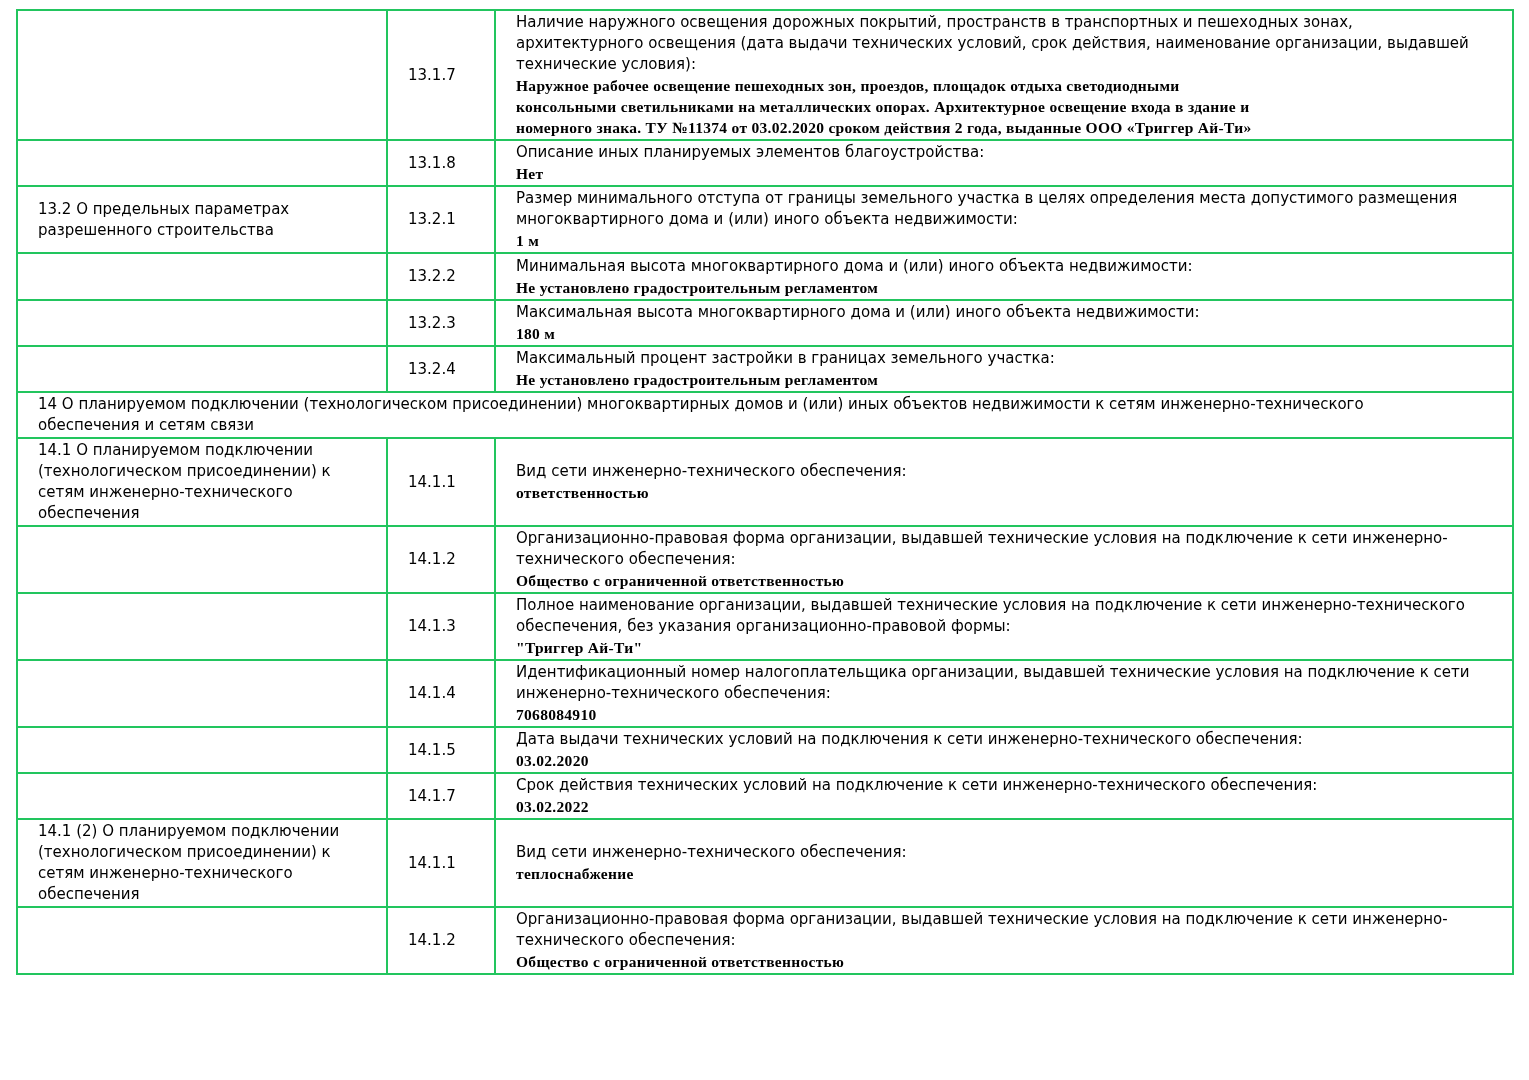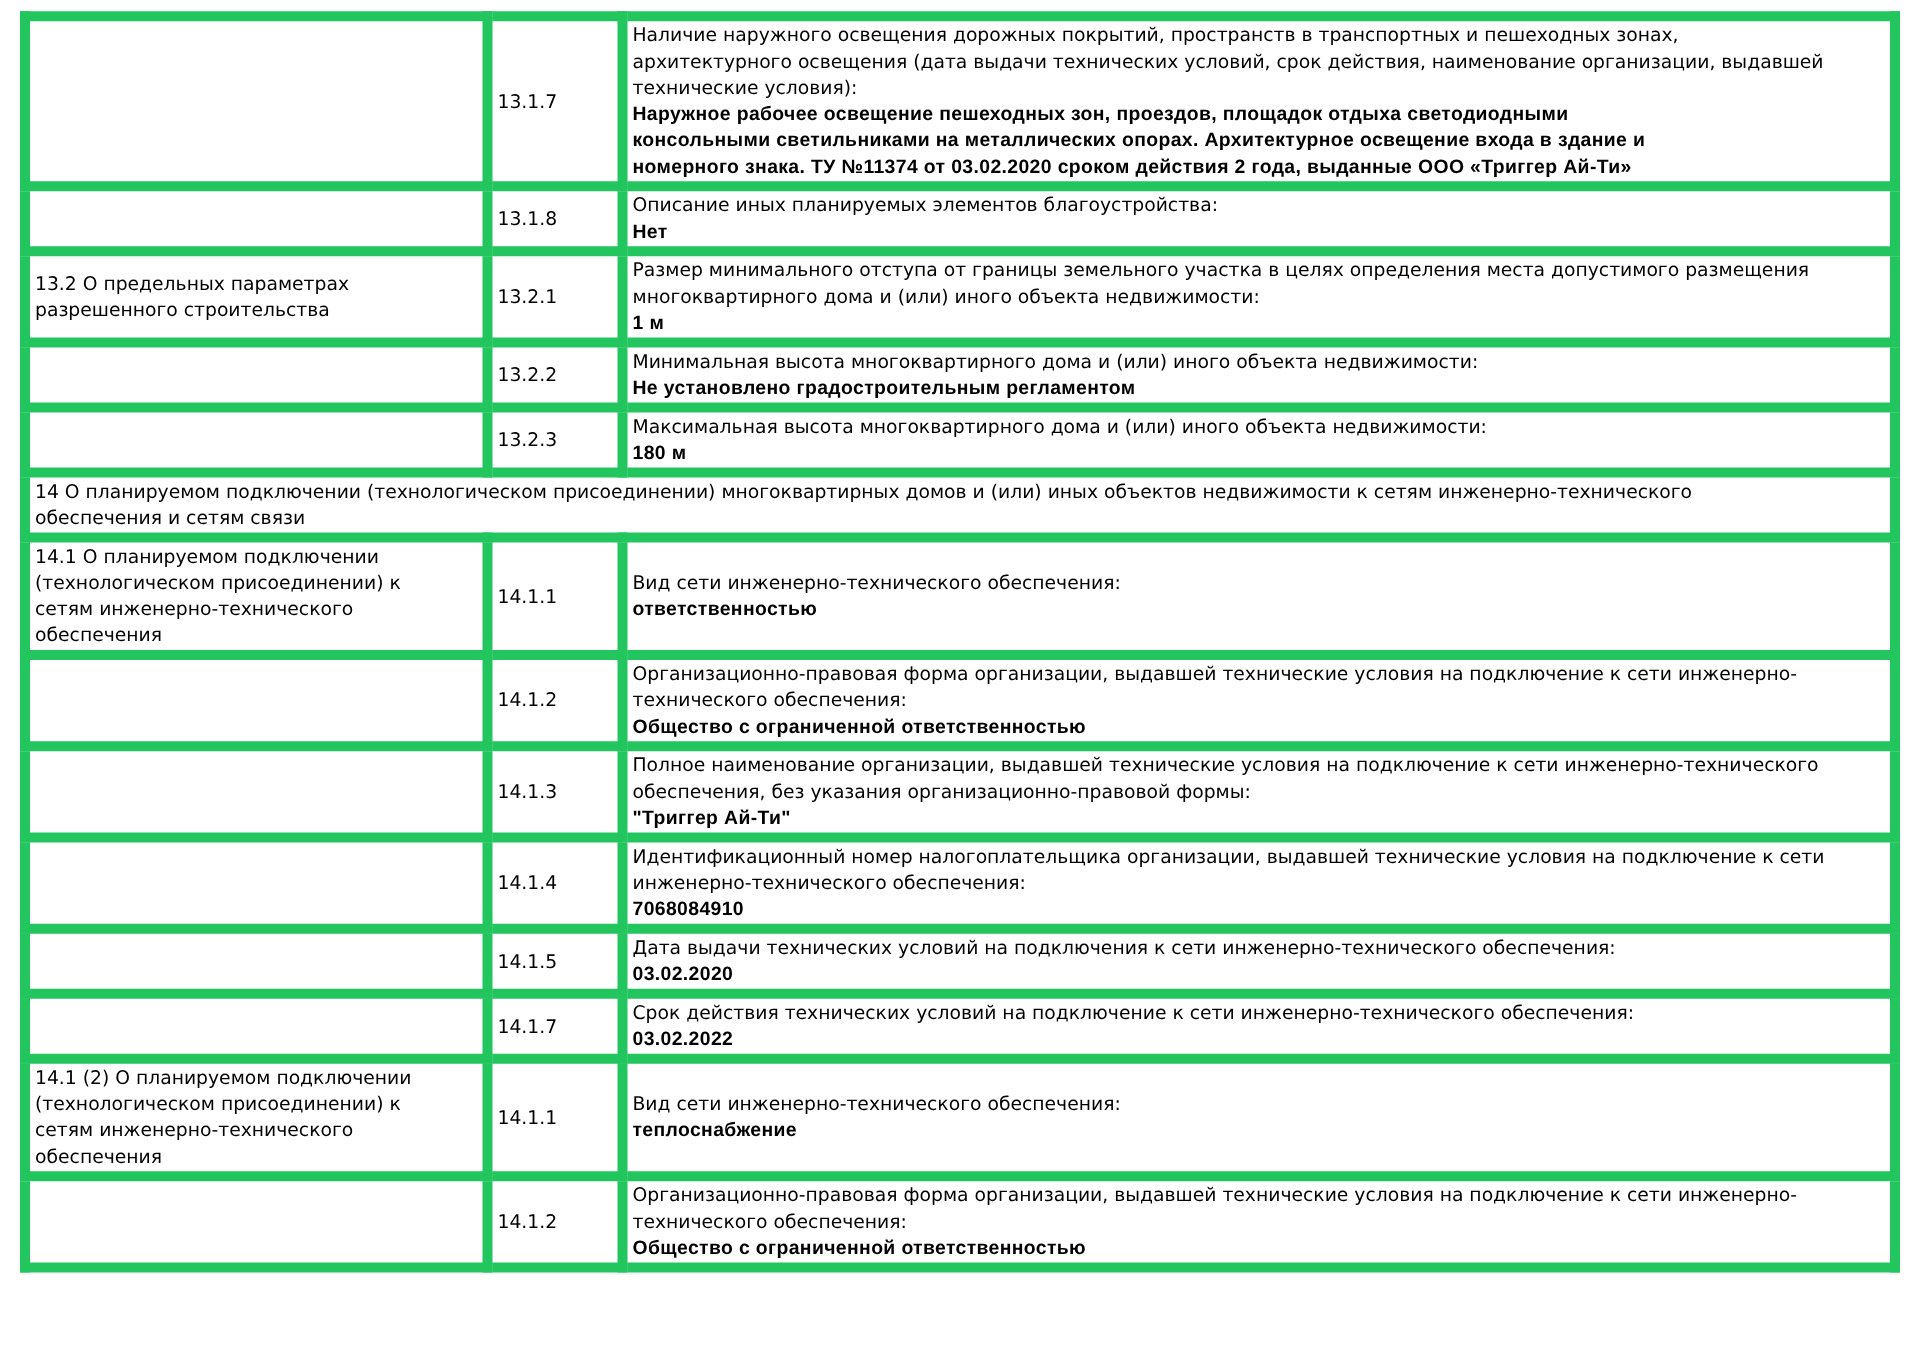--- a/index.html
+++ b/index.html
@@ -27,9 +27,9 @@
     background: #ffffff;
   }
   table.decl td {
-    border: 8px solid #22c55e;
+    border: 2px solid #22c55e;
     vertical-align: middle;
-    padding: 1px 4px;
+    padding: 1px 20px;
     font-size: 15px;
     line-height: 21px;
     overflow: hidden;

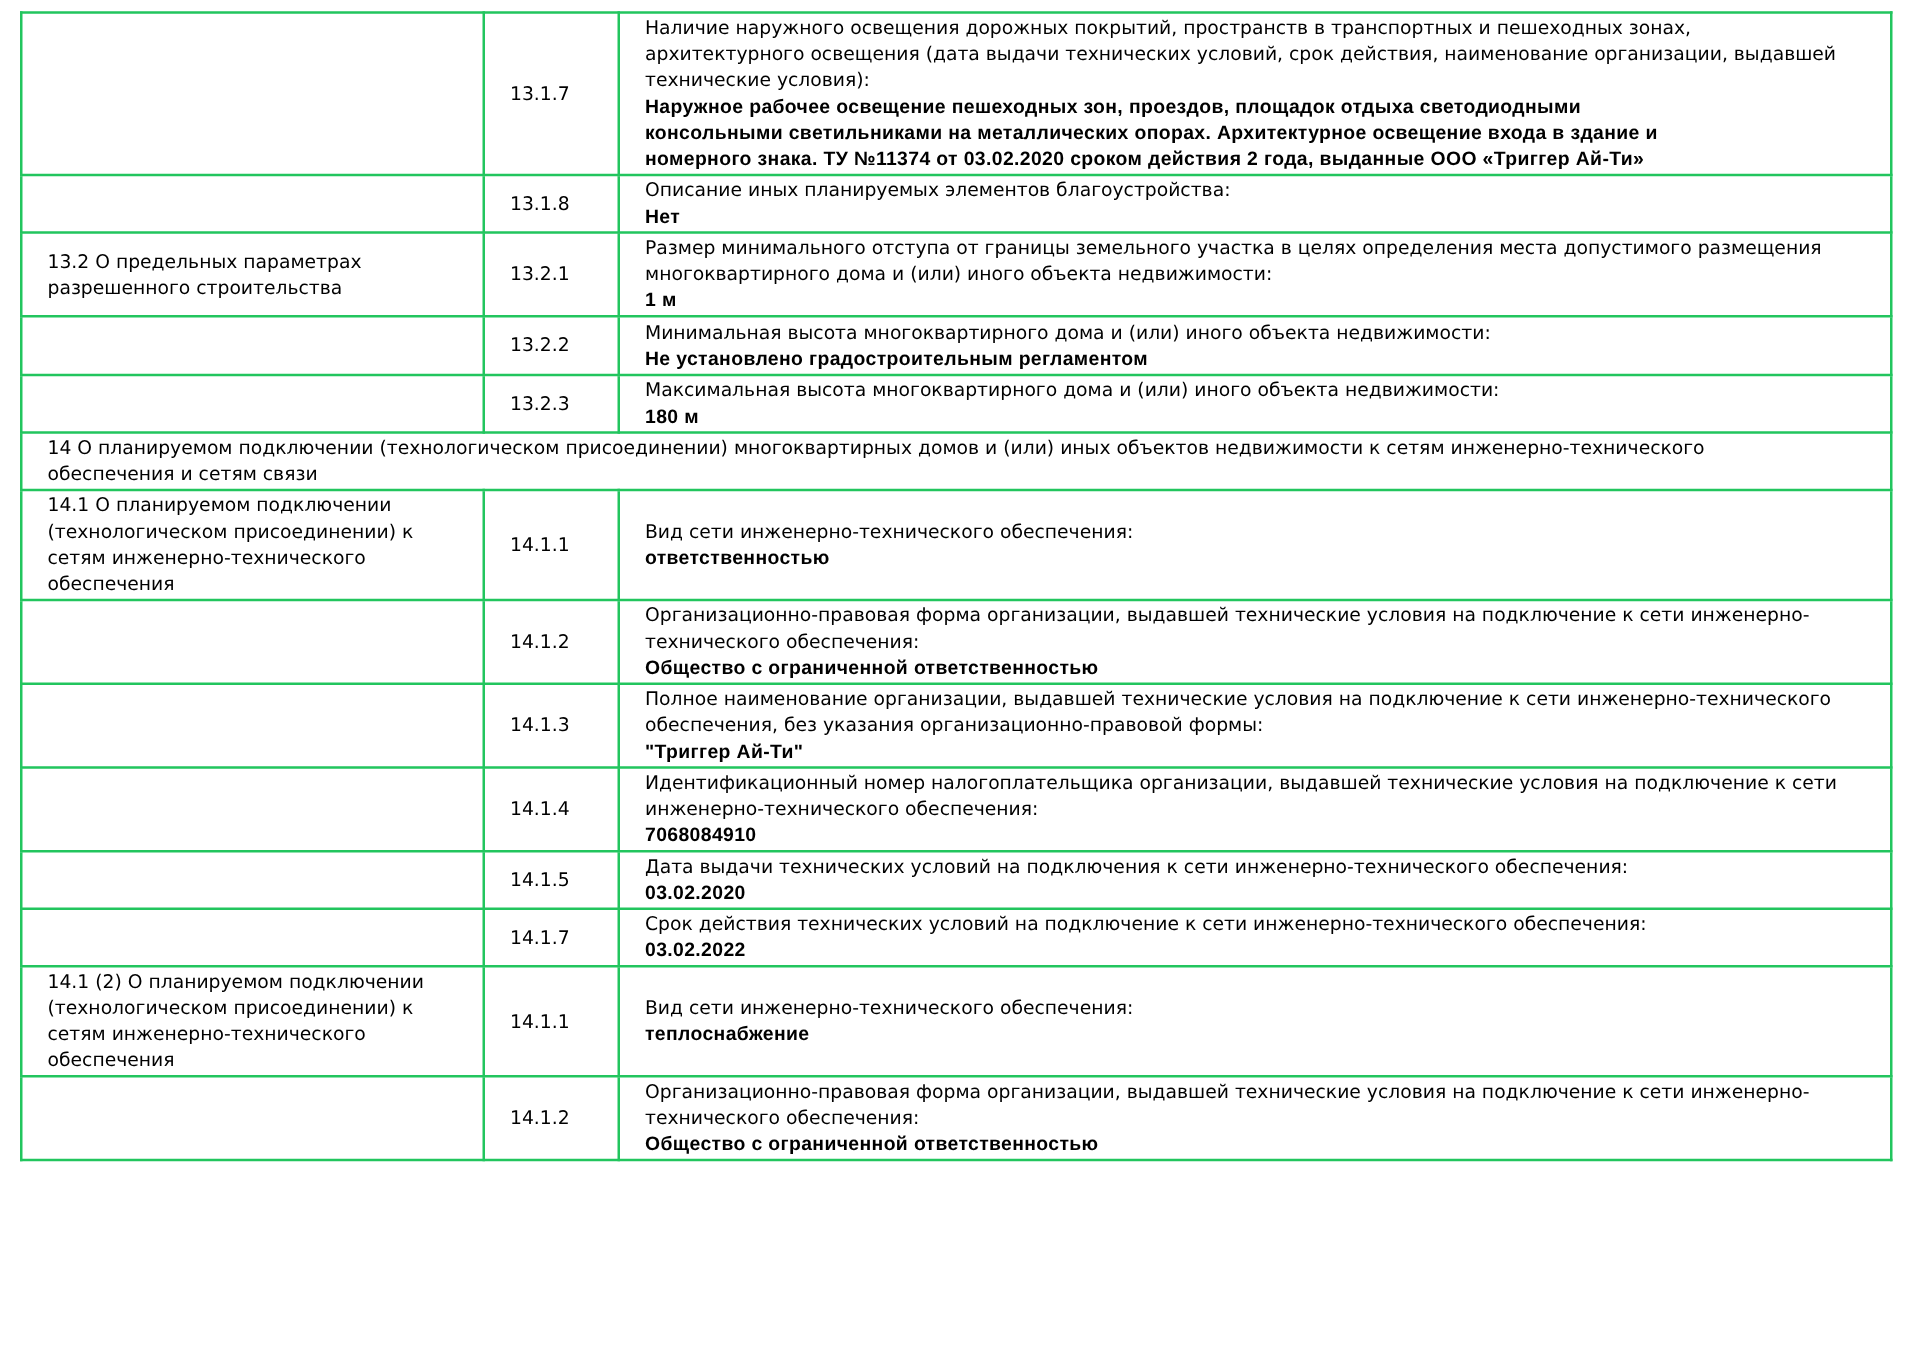--- a/index.html
+++ b/index.html
@@ -44,7 +44,7 @@
   .value {
     white-space: pre-line;
     font-weight: bold;
-    font-family: Liberation Sans, sans-serif;
+    font-family: Liberation Serif, serif;
     font-size: 15.5px;
     letter-spacing: 0.3px;
   }

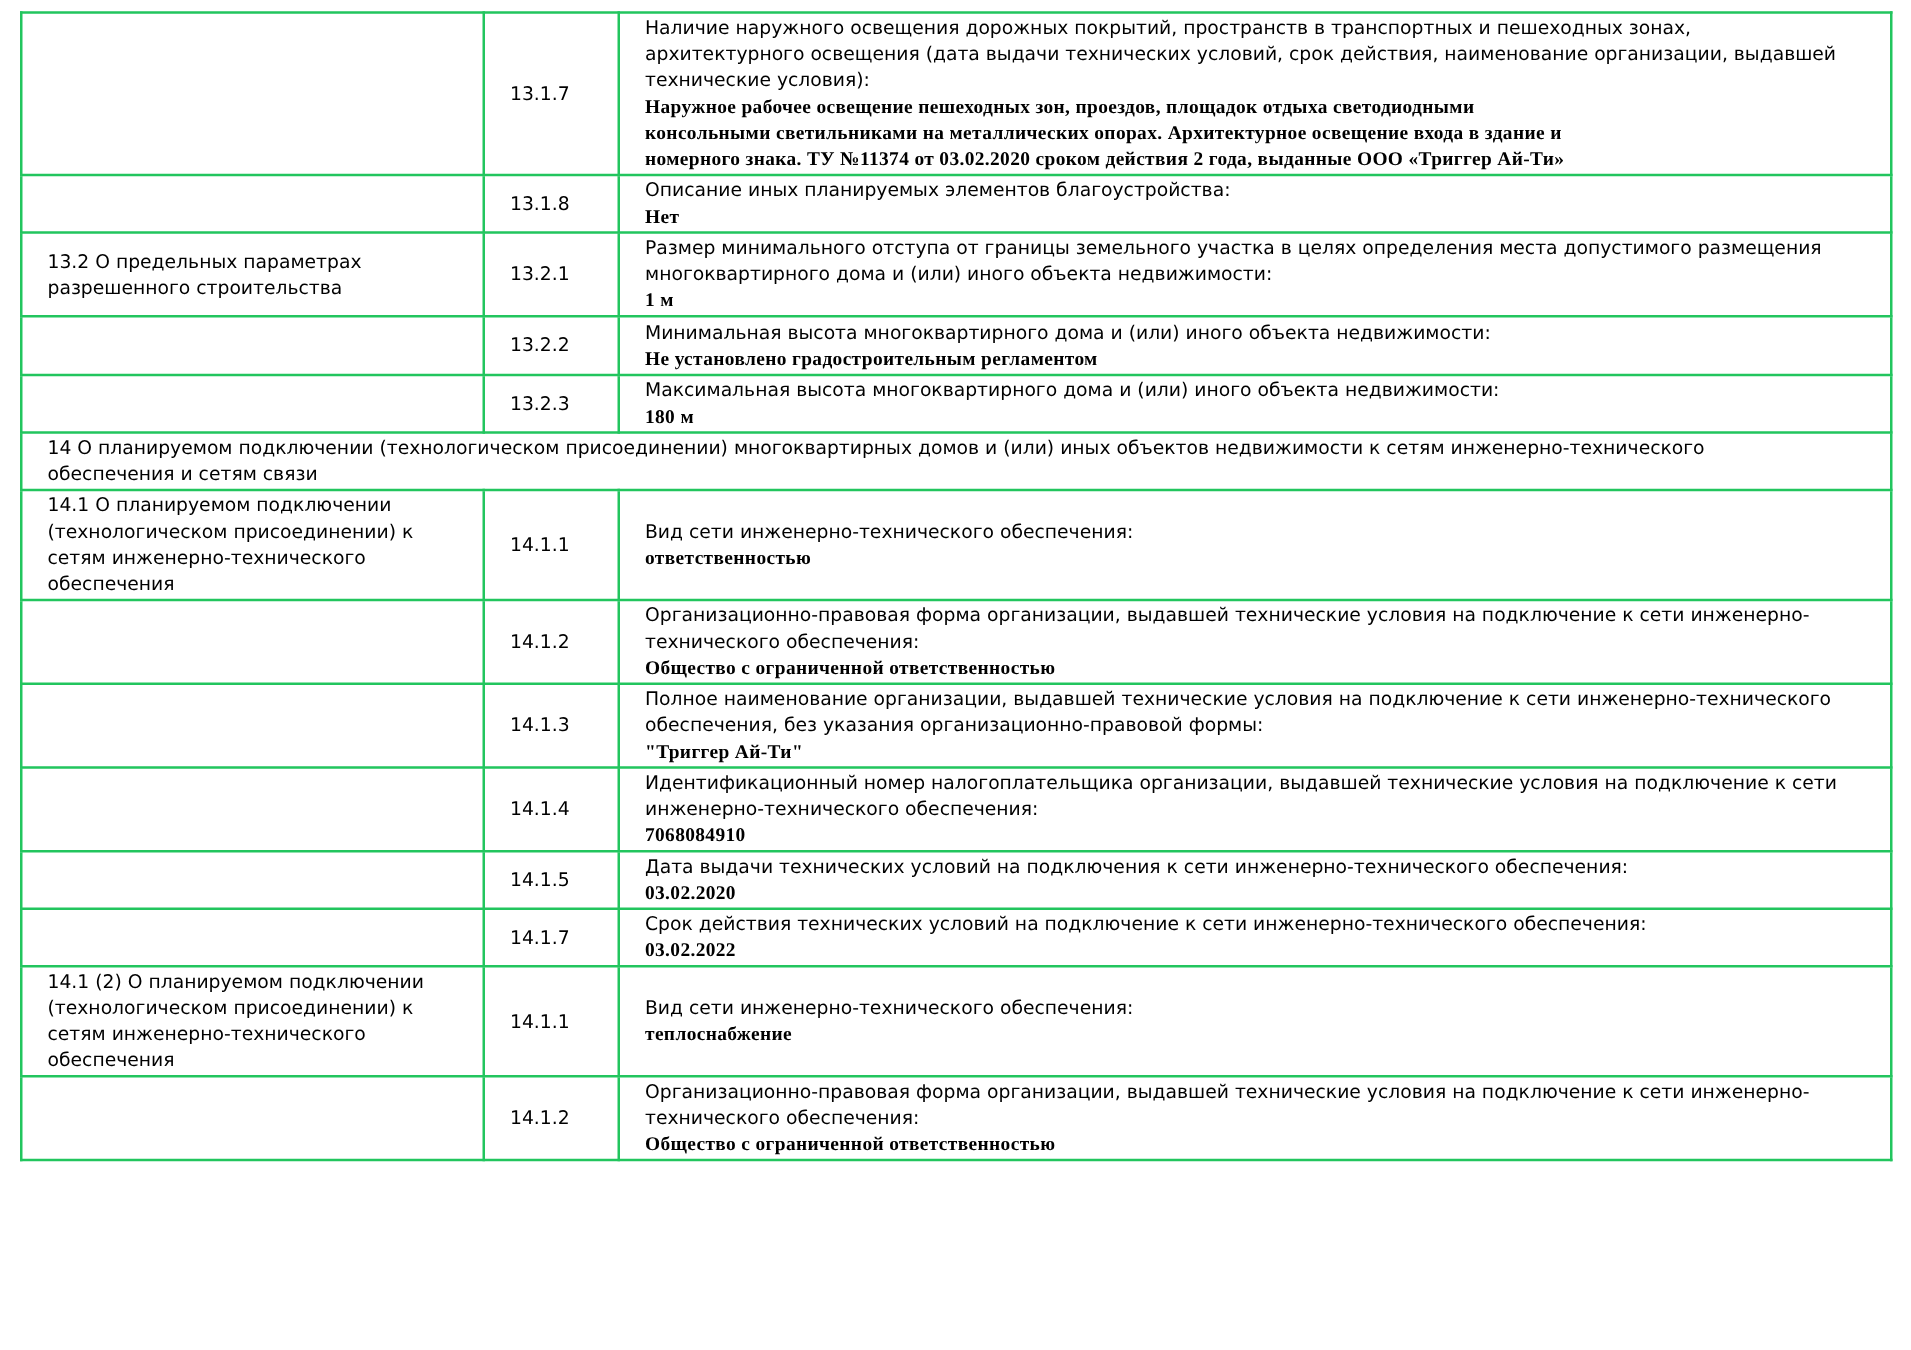--- a/index.html
+++ b/index.html
@@ -136,6 +136,16 @@
             <div class="value">180 м</div>
           </td>
         </tr>
+        <tr class="r5">
+          <td class="name-cell"></td>
+          <td class="num-cell">
+            <div class="item-number">13.2.4</div>
+          </td>
+          <td class="content-cell">
+            <div class="label">Максимальный процент застройки в границах земельного участка:</div>
+            <div class="value">Не установлено градостроительным регламентом</div>
+          </td>
+        </tr>
         <tr class="r6">
           <td class="section-cell" colspan="3">
             <div class="section-text">14 О планируемом подключении (технологическом присоединении) многоквартирных домов и (или) иных объектов недвижимости к сетям инженерно-технического

